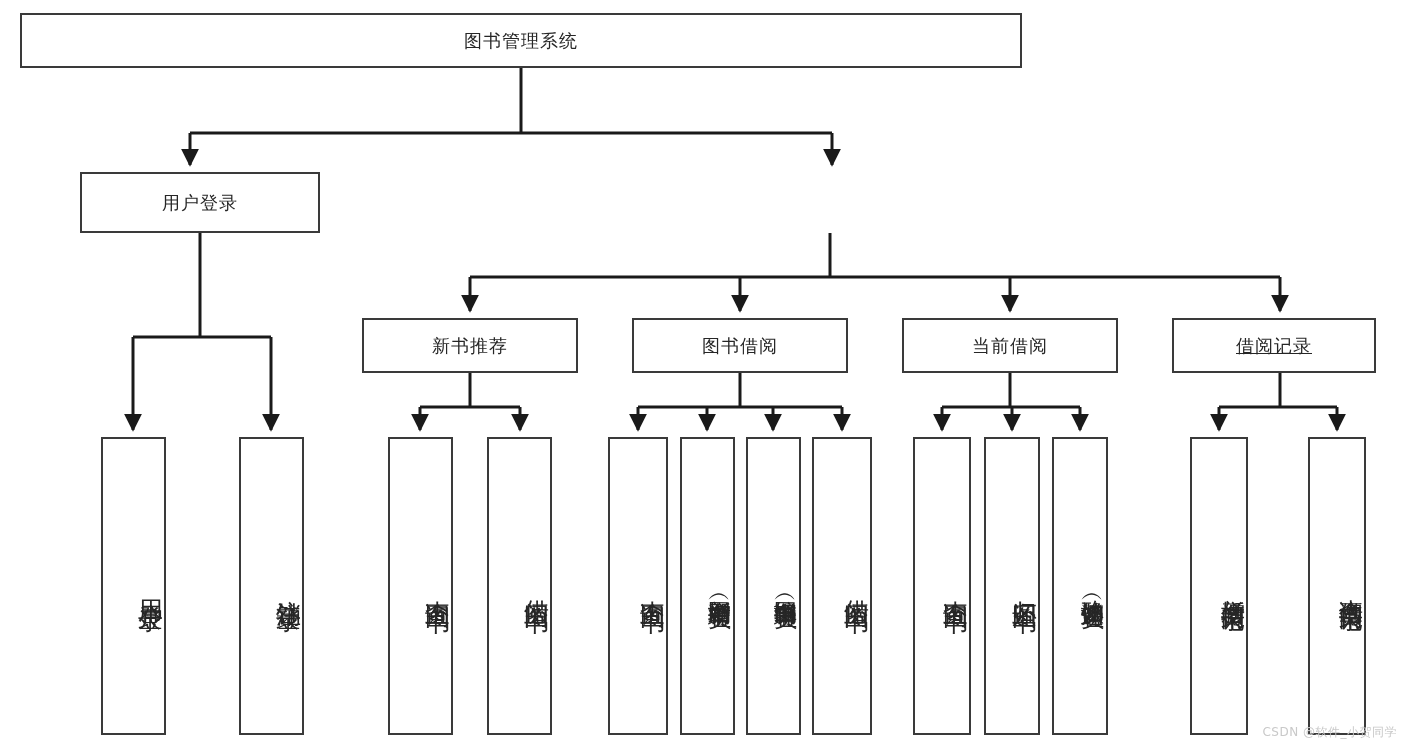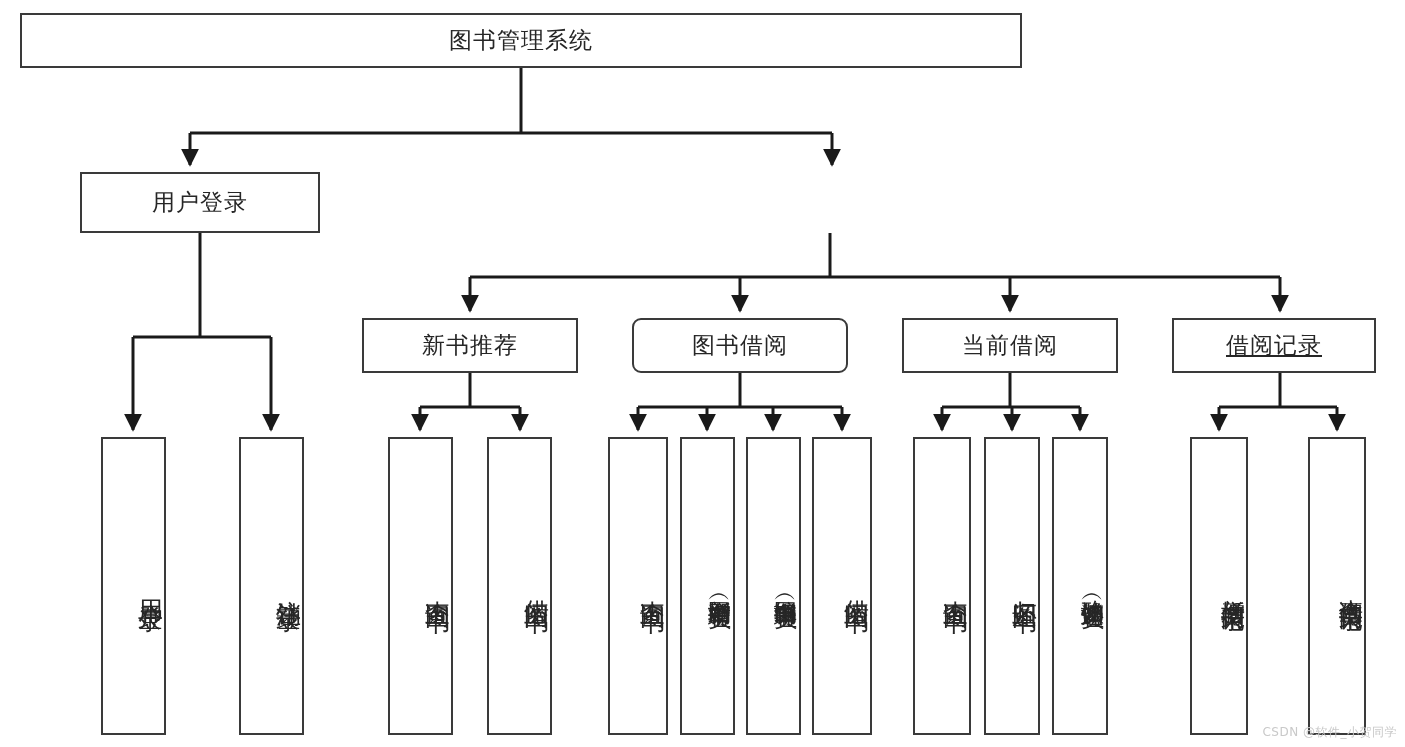--- a/index.html
+++ b/index.html
@@ -36,7 +36,7 @@
     color: #262626;
   }
   .node.horiz {
-    font-size: 23px;
+    font-size: 18px;
     letter-spacing: 1px;
     line-height: 1.2;
   }

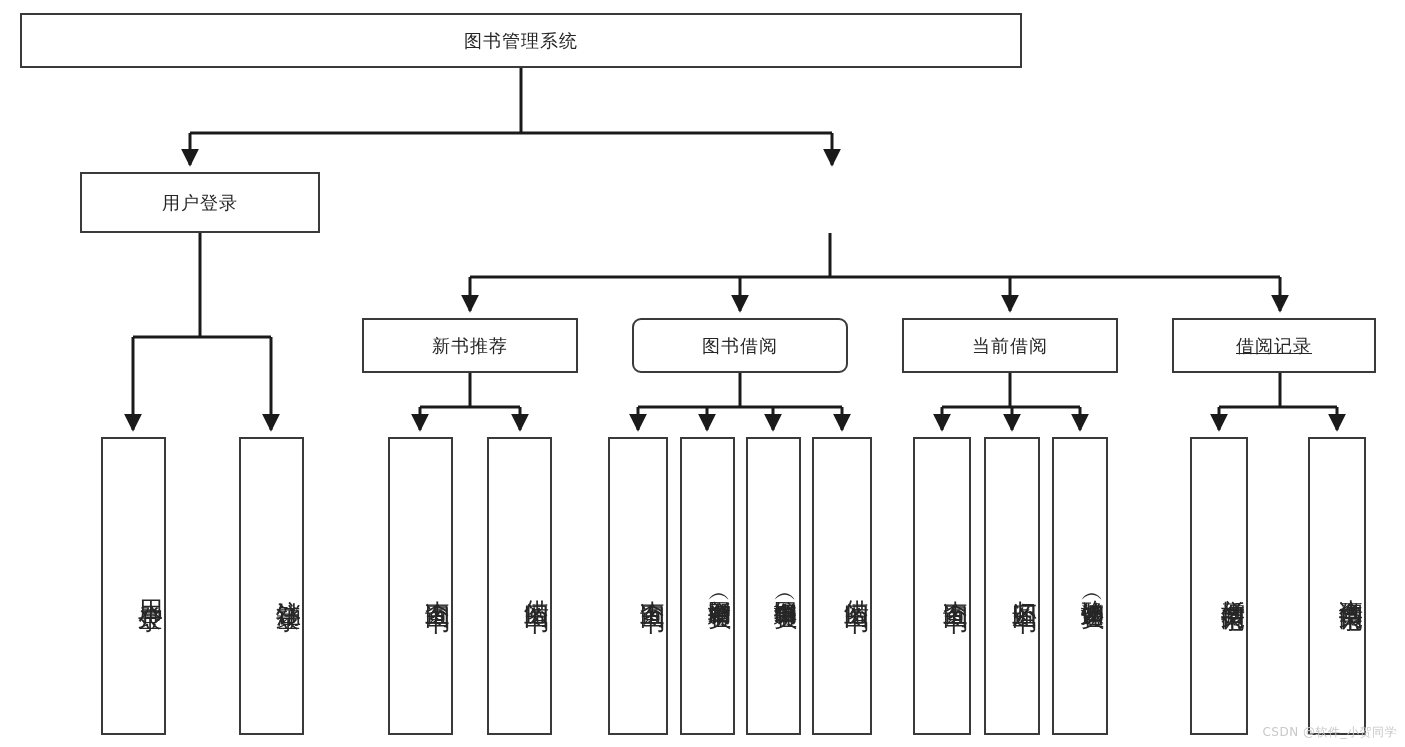--- a/index.html
+++ b/index.html
@@ -135,7 +135,7 @@
   <div class="node horiz" style="left:362px; top:318px; width:216px; height:55px;">
     <span>新书推荐</span>
   </div>
-  <div class="node horiz" style="left:632px; top:318px; width:216px; height:55px;border-radius:9px;">
+  <div class="node horiz" style="left:632px; top:318px; width:216px; height:55px;">
     <span>图书借阅</span>
   </div>
   <div class="node horiz" style="left:902px; top:318px; width:216px; height:55px;">

